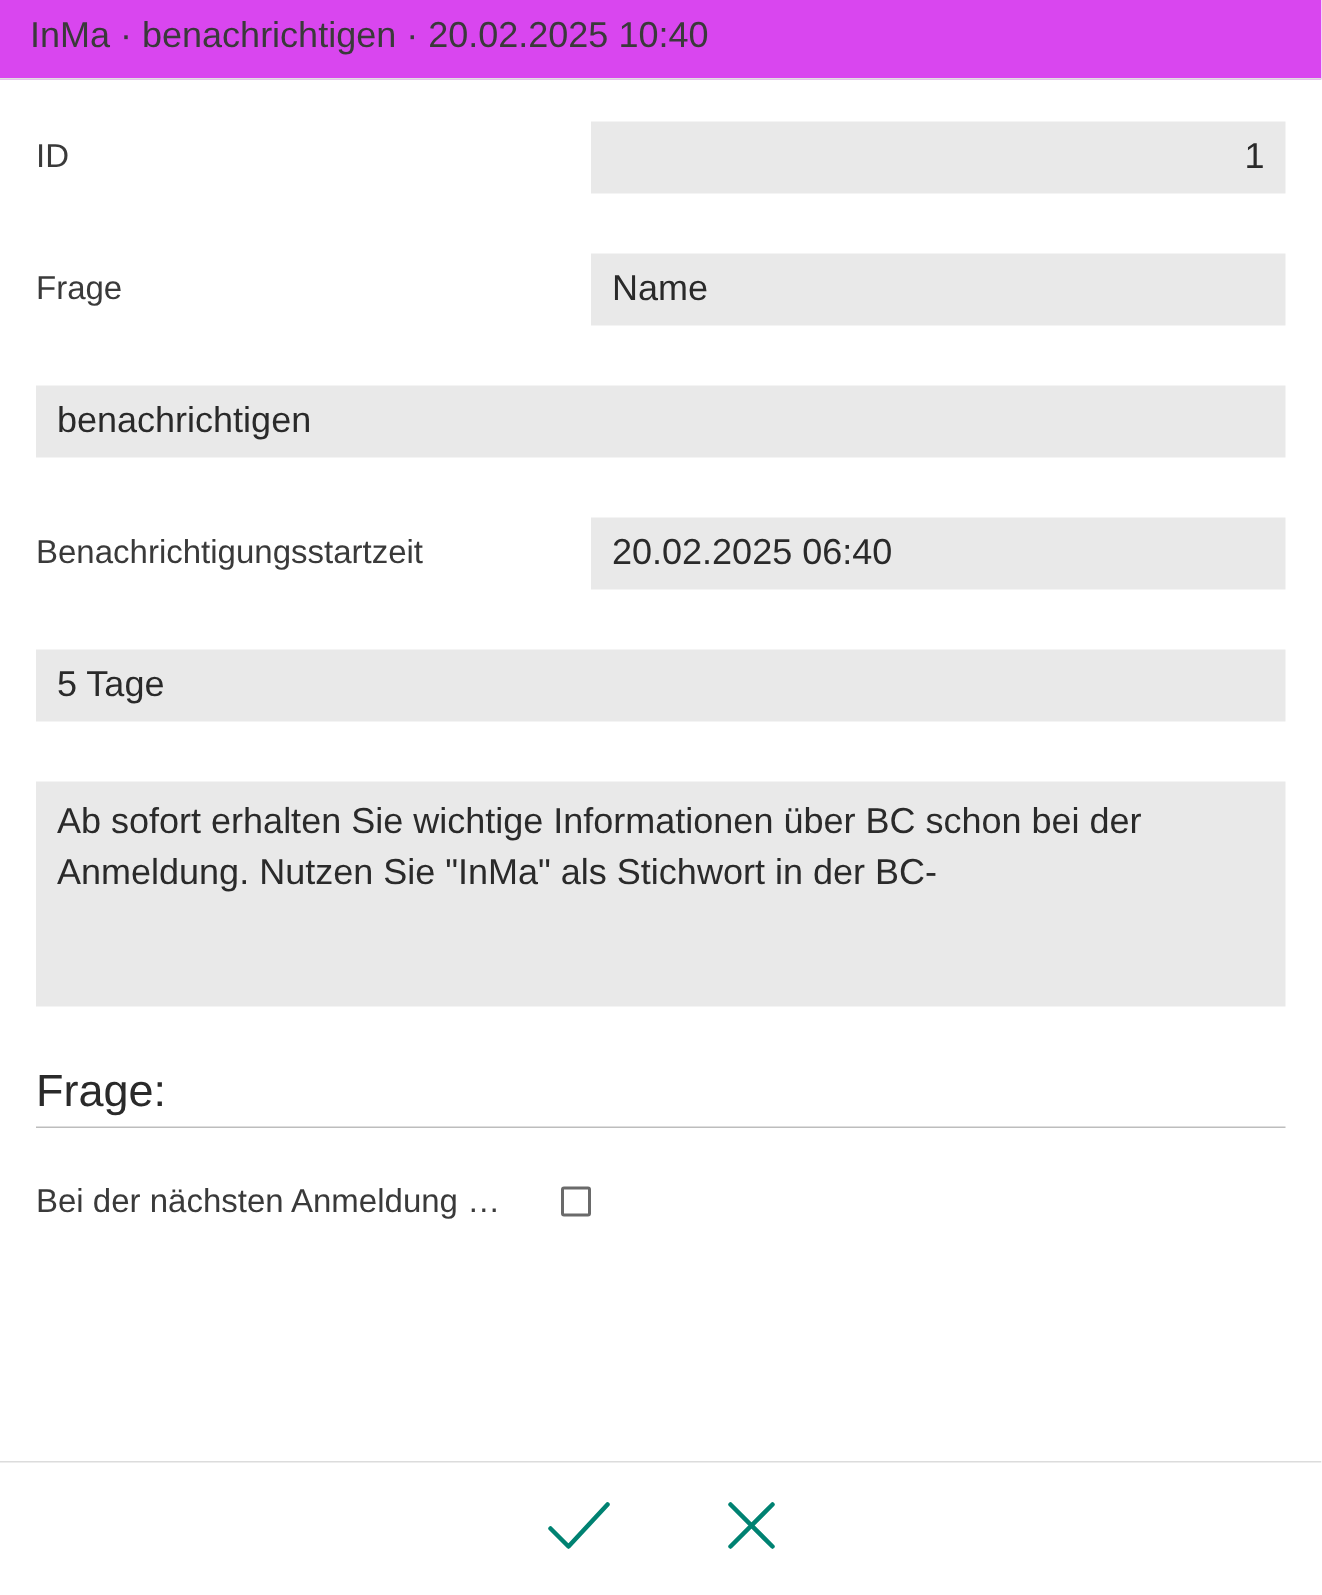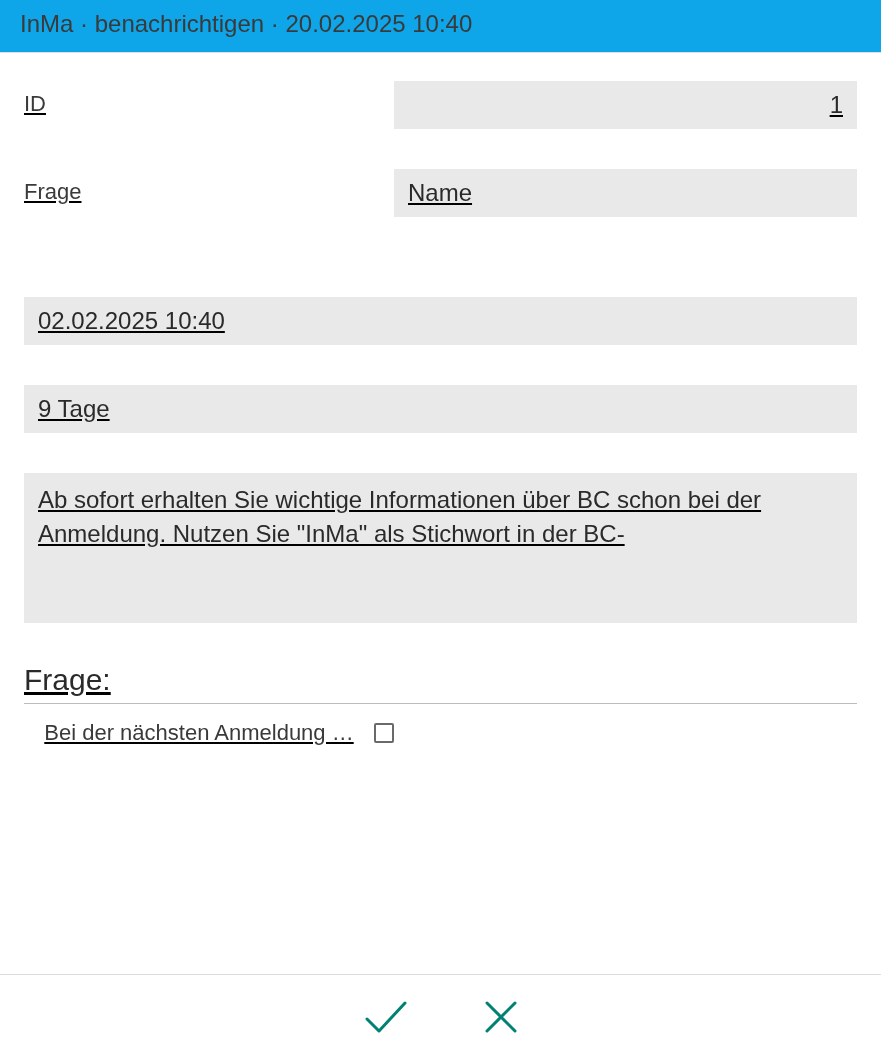--- a/index.html
+++ b/index.html
@@ -21,7 +21,7 @@
       font-size: 24px;
       color: #3a3a3a;
       border-bottom: 1px solid #e0e0e0;
-      background: #0ea5e9;
+      background: #d946ef;
     }
     .content {
       flex: 1;

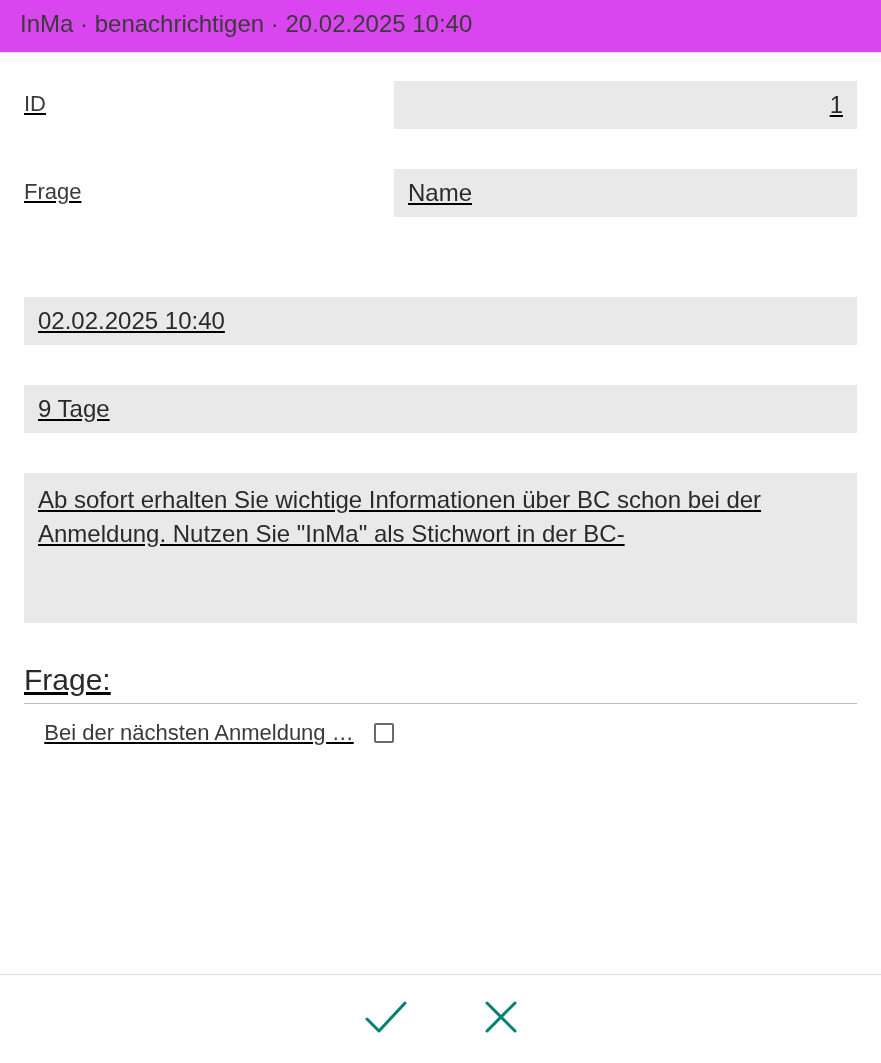--- a/index.html
+++ b/index.html
@@ -27,7 +27,6 @@
       flex: 1;
       padding: 28px 24px 0 24px;
       overflow-y: auto;
-      text-decoration: underline;
     }
     .form-row {
       display: flex;

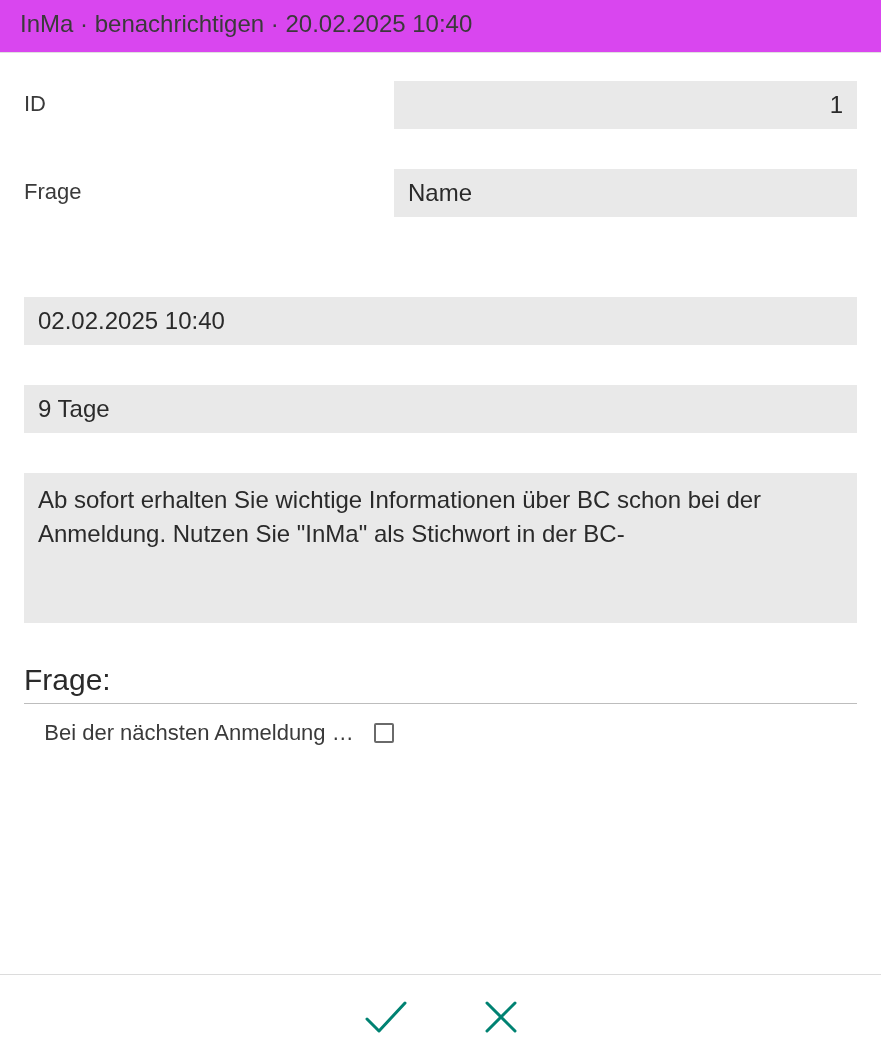--- a/index.html
+++ b/index.html
@@ -129,6 +129,9 @@
   </div>
 
   <div class="form-row">
+    <div class="form-value">
+      <span>benachrichtigen</span>
+    </div>
   </div>
 
   <div class="form-row">

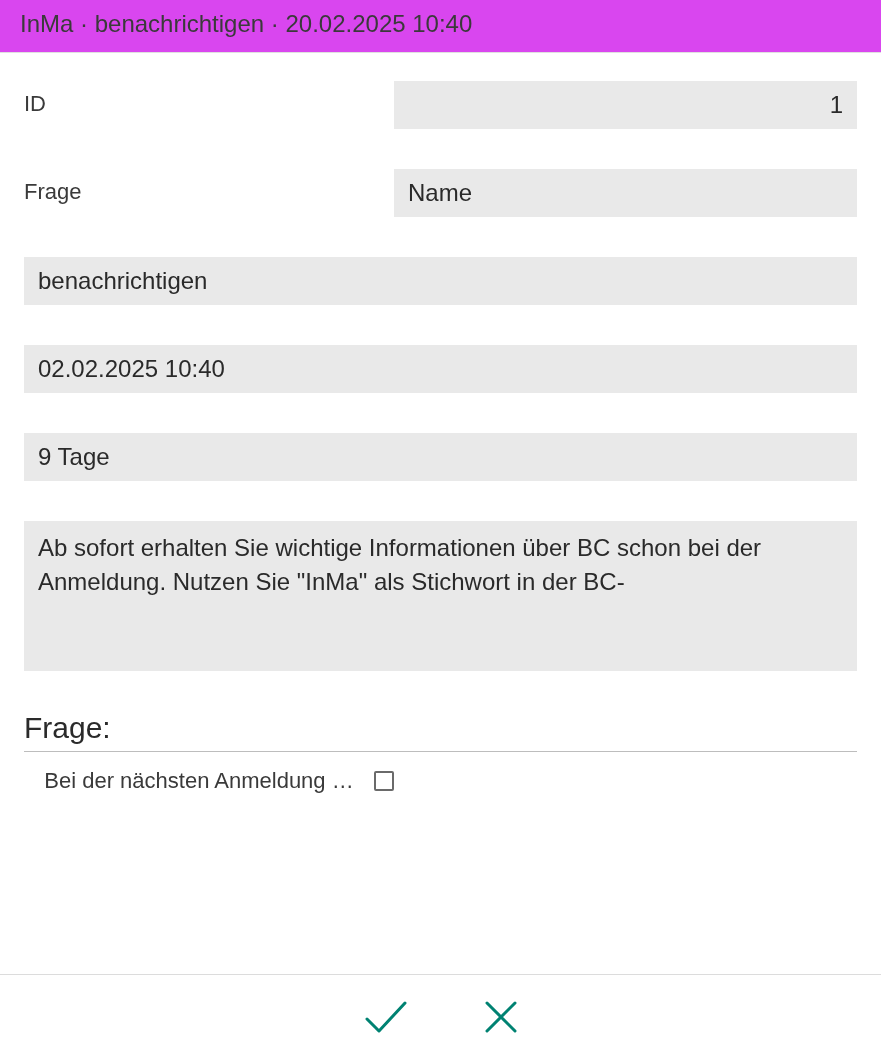--- a/index.html
+++ b/index.html
@@ -135,6 +135,7 @@
   </div>
 
   <div class="form-row">
+    <div class="form-label">Benachrichtigungsstartzeit</div>
     <div class="form-value">
       <span>02.02.2025 10:40</span>
     </div>

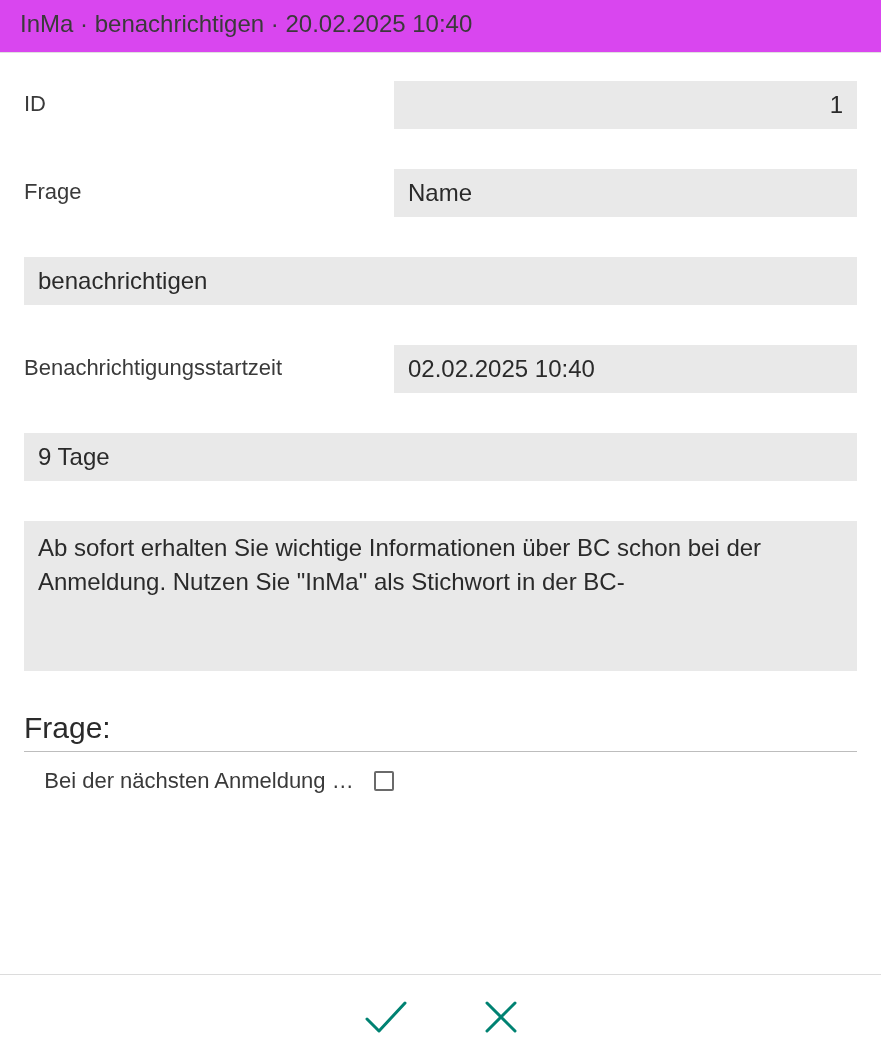--- a/index.html
+++ b/index.html
@@ -137,7 +137,7 @@
   <div class="form-row">
     <div class="form-label">Benachrichtigungsstartzeit</div>
     <div class="form-value">
-      <span>02.02.2025 10:40</span>
+      <span>20.02.2025 06:40</span>
     </div>
   </div>
 

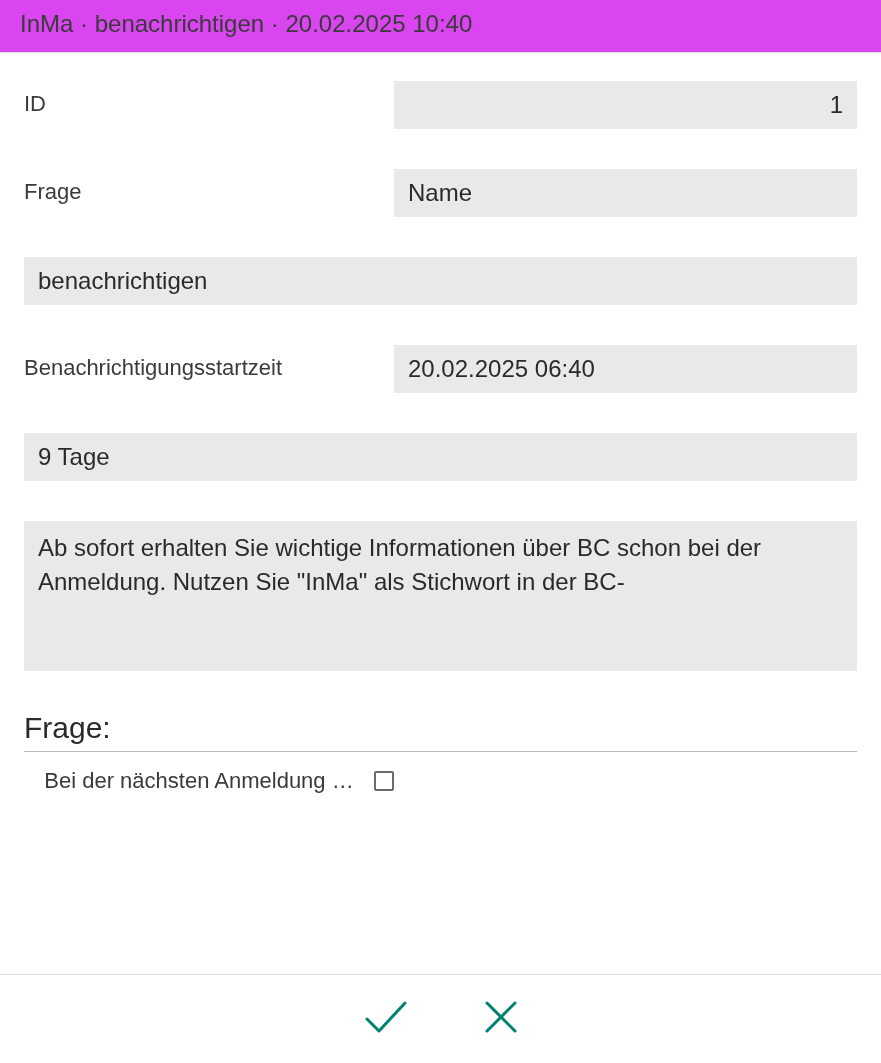--- a/index.html
+++ b/index.html
@@ -143,7 +143,7 @@
 
   <div class="form-row">
     <div class="form-value">
-      <span>9 Tage</span>
+      <span>5 Tage</span>
     </div>
   </div>
 

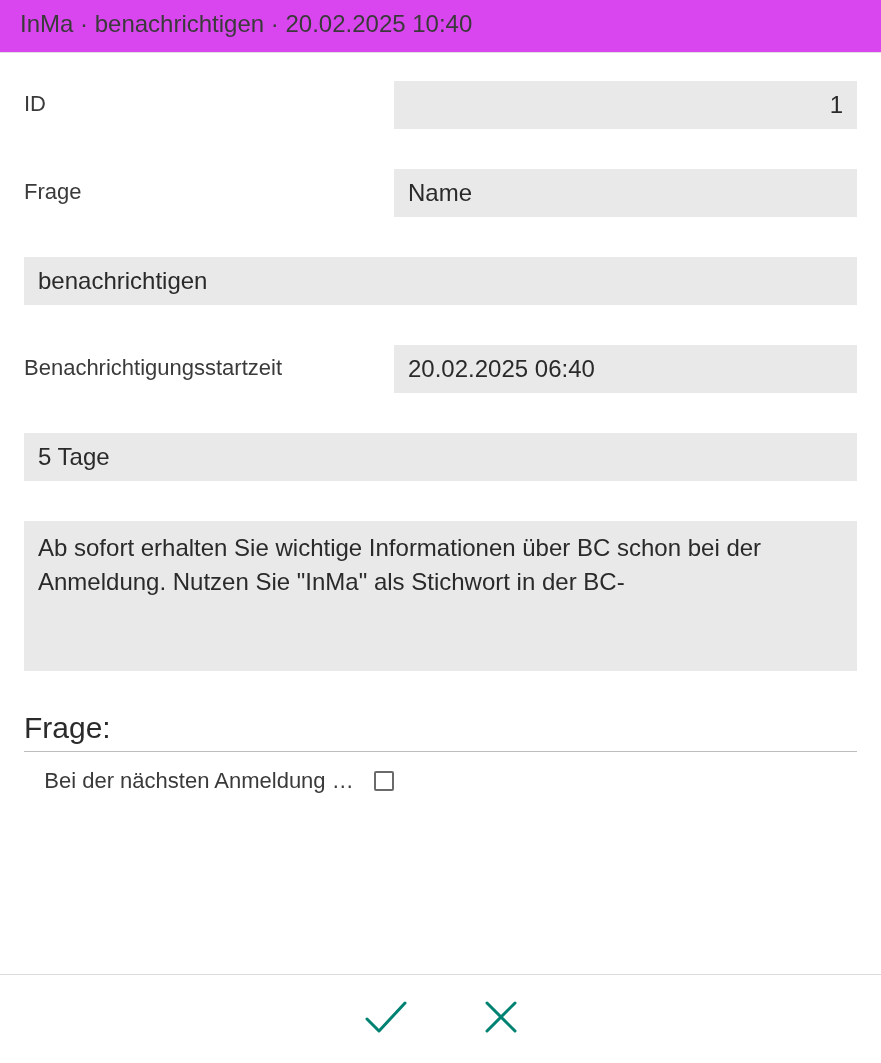--- a/index.html
+++ b/index.html
@@ -66,7 +66,7 @@
       border-bottom: 1px solid #bdbdbd;
       padding-bottom: 6px;
       margin-top: 22px;
-      margin-bottom: 16px;
+      margin-bottom: 36px;
     }
     .checkbox-row {
       display: flex;

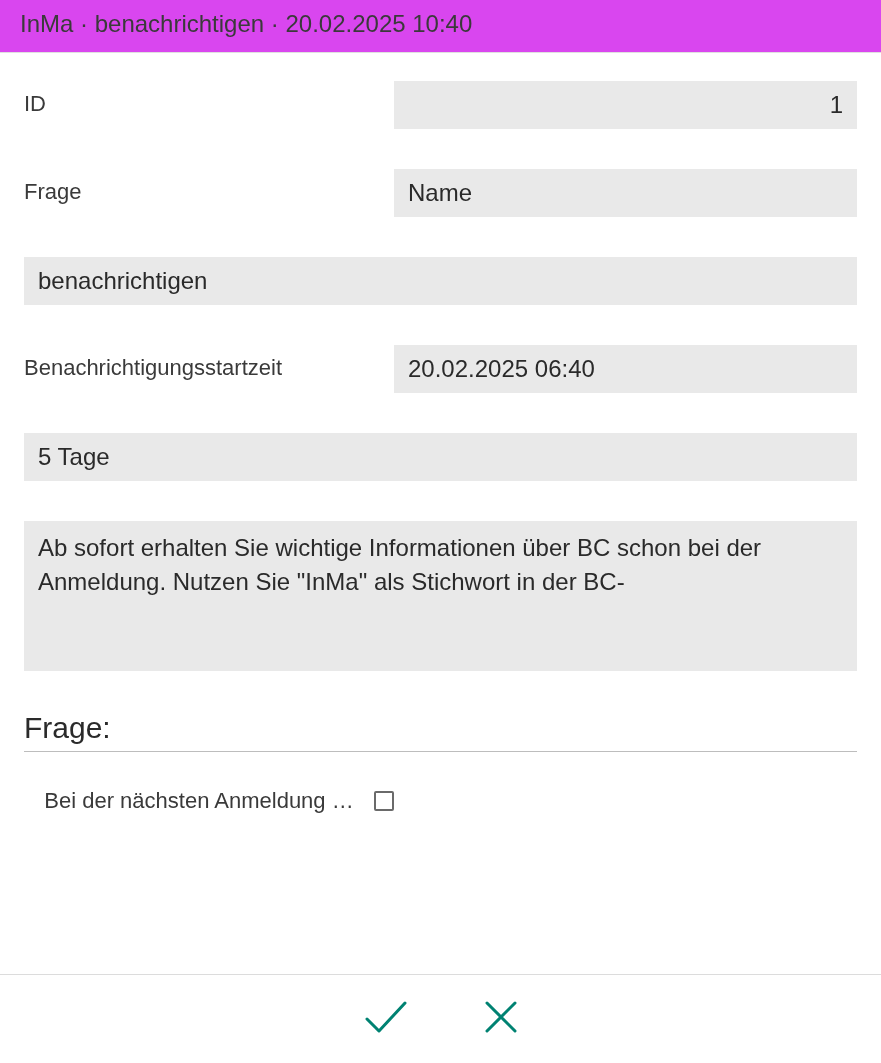--- a/index.html
+++ b/index.html
@@ -72,7 +72,6 @@
       display: flex;
       align-items: center;
       margin-bottom: 40px;
-      text-align: center;
     }
     .checkbox-label {
       width: 350px;

